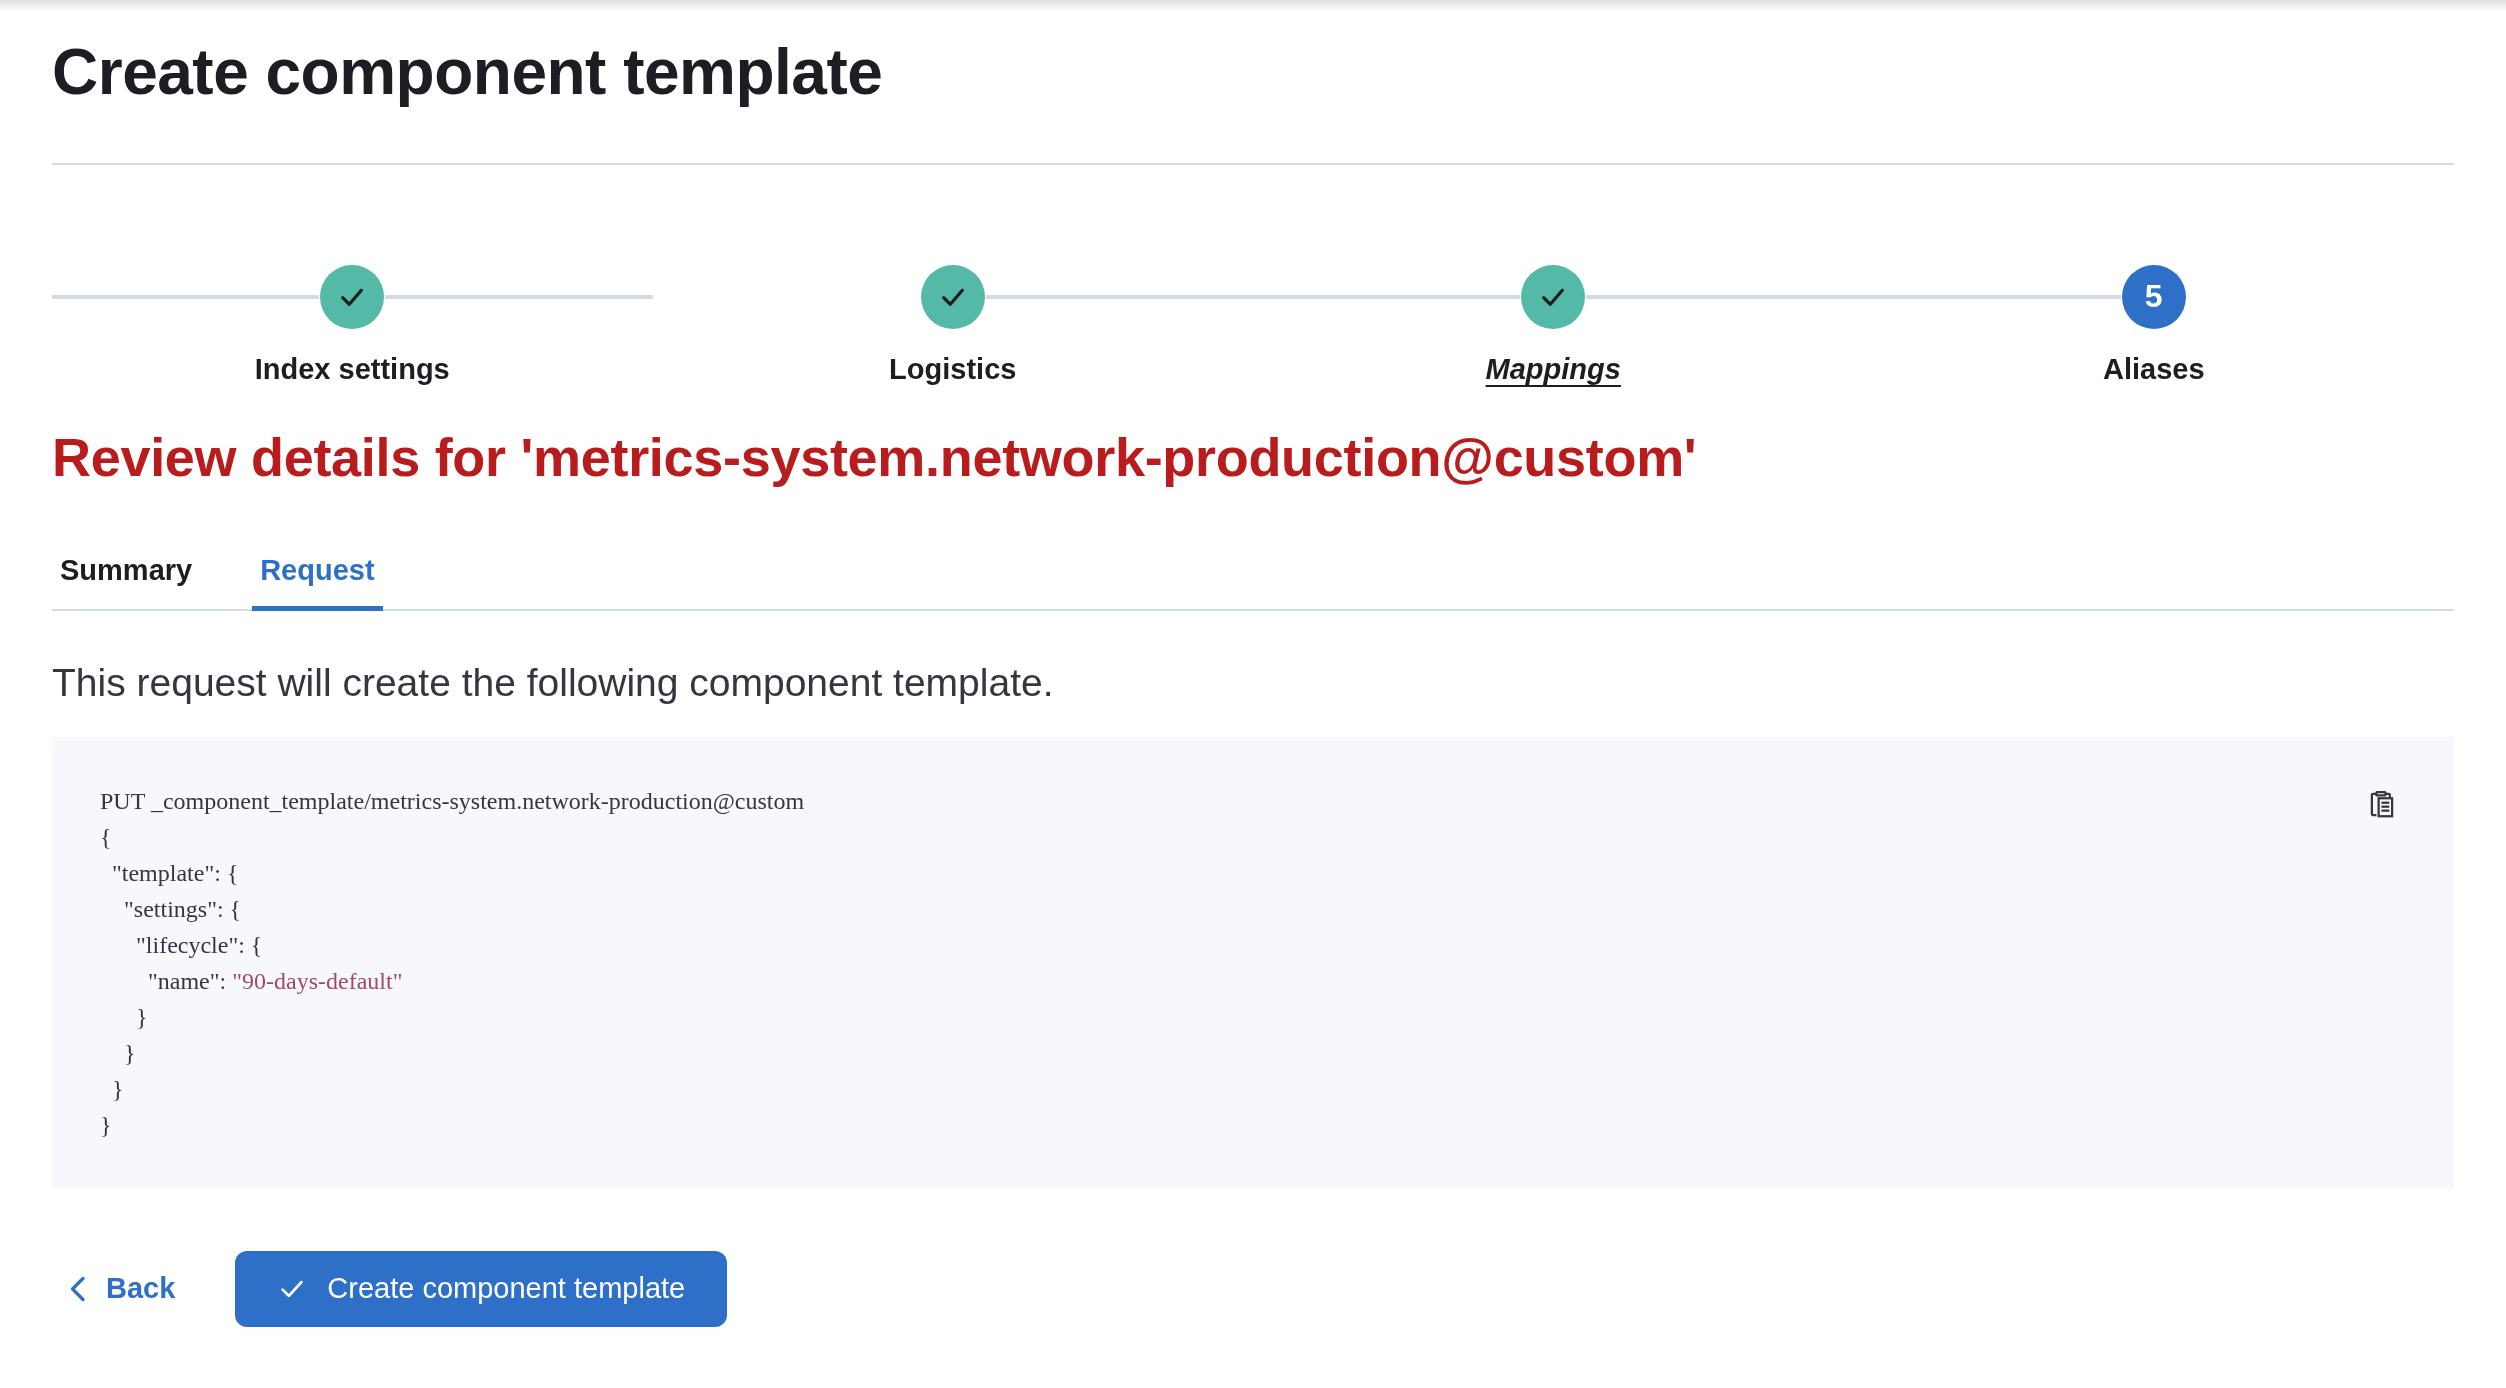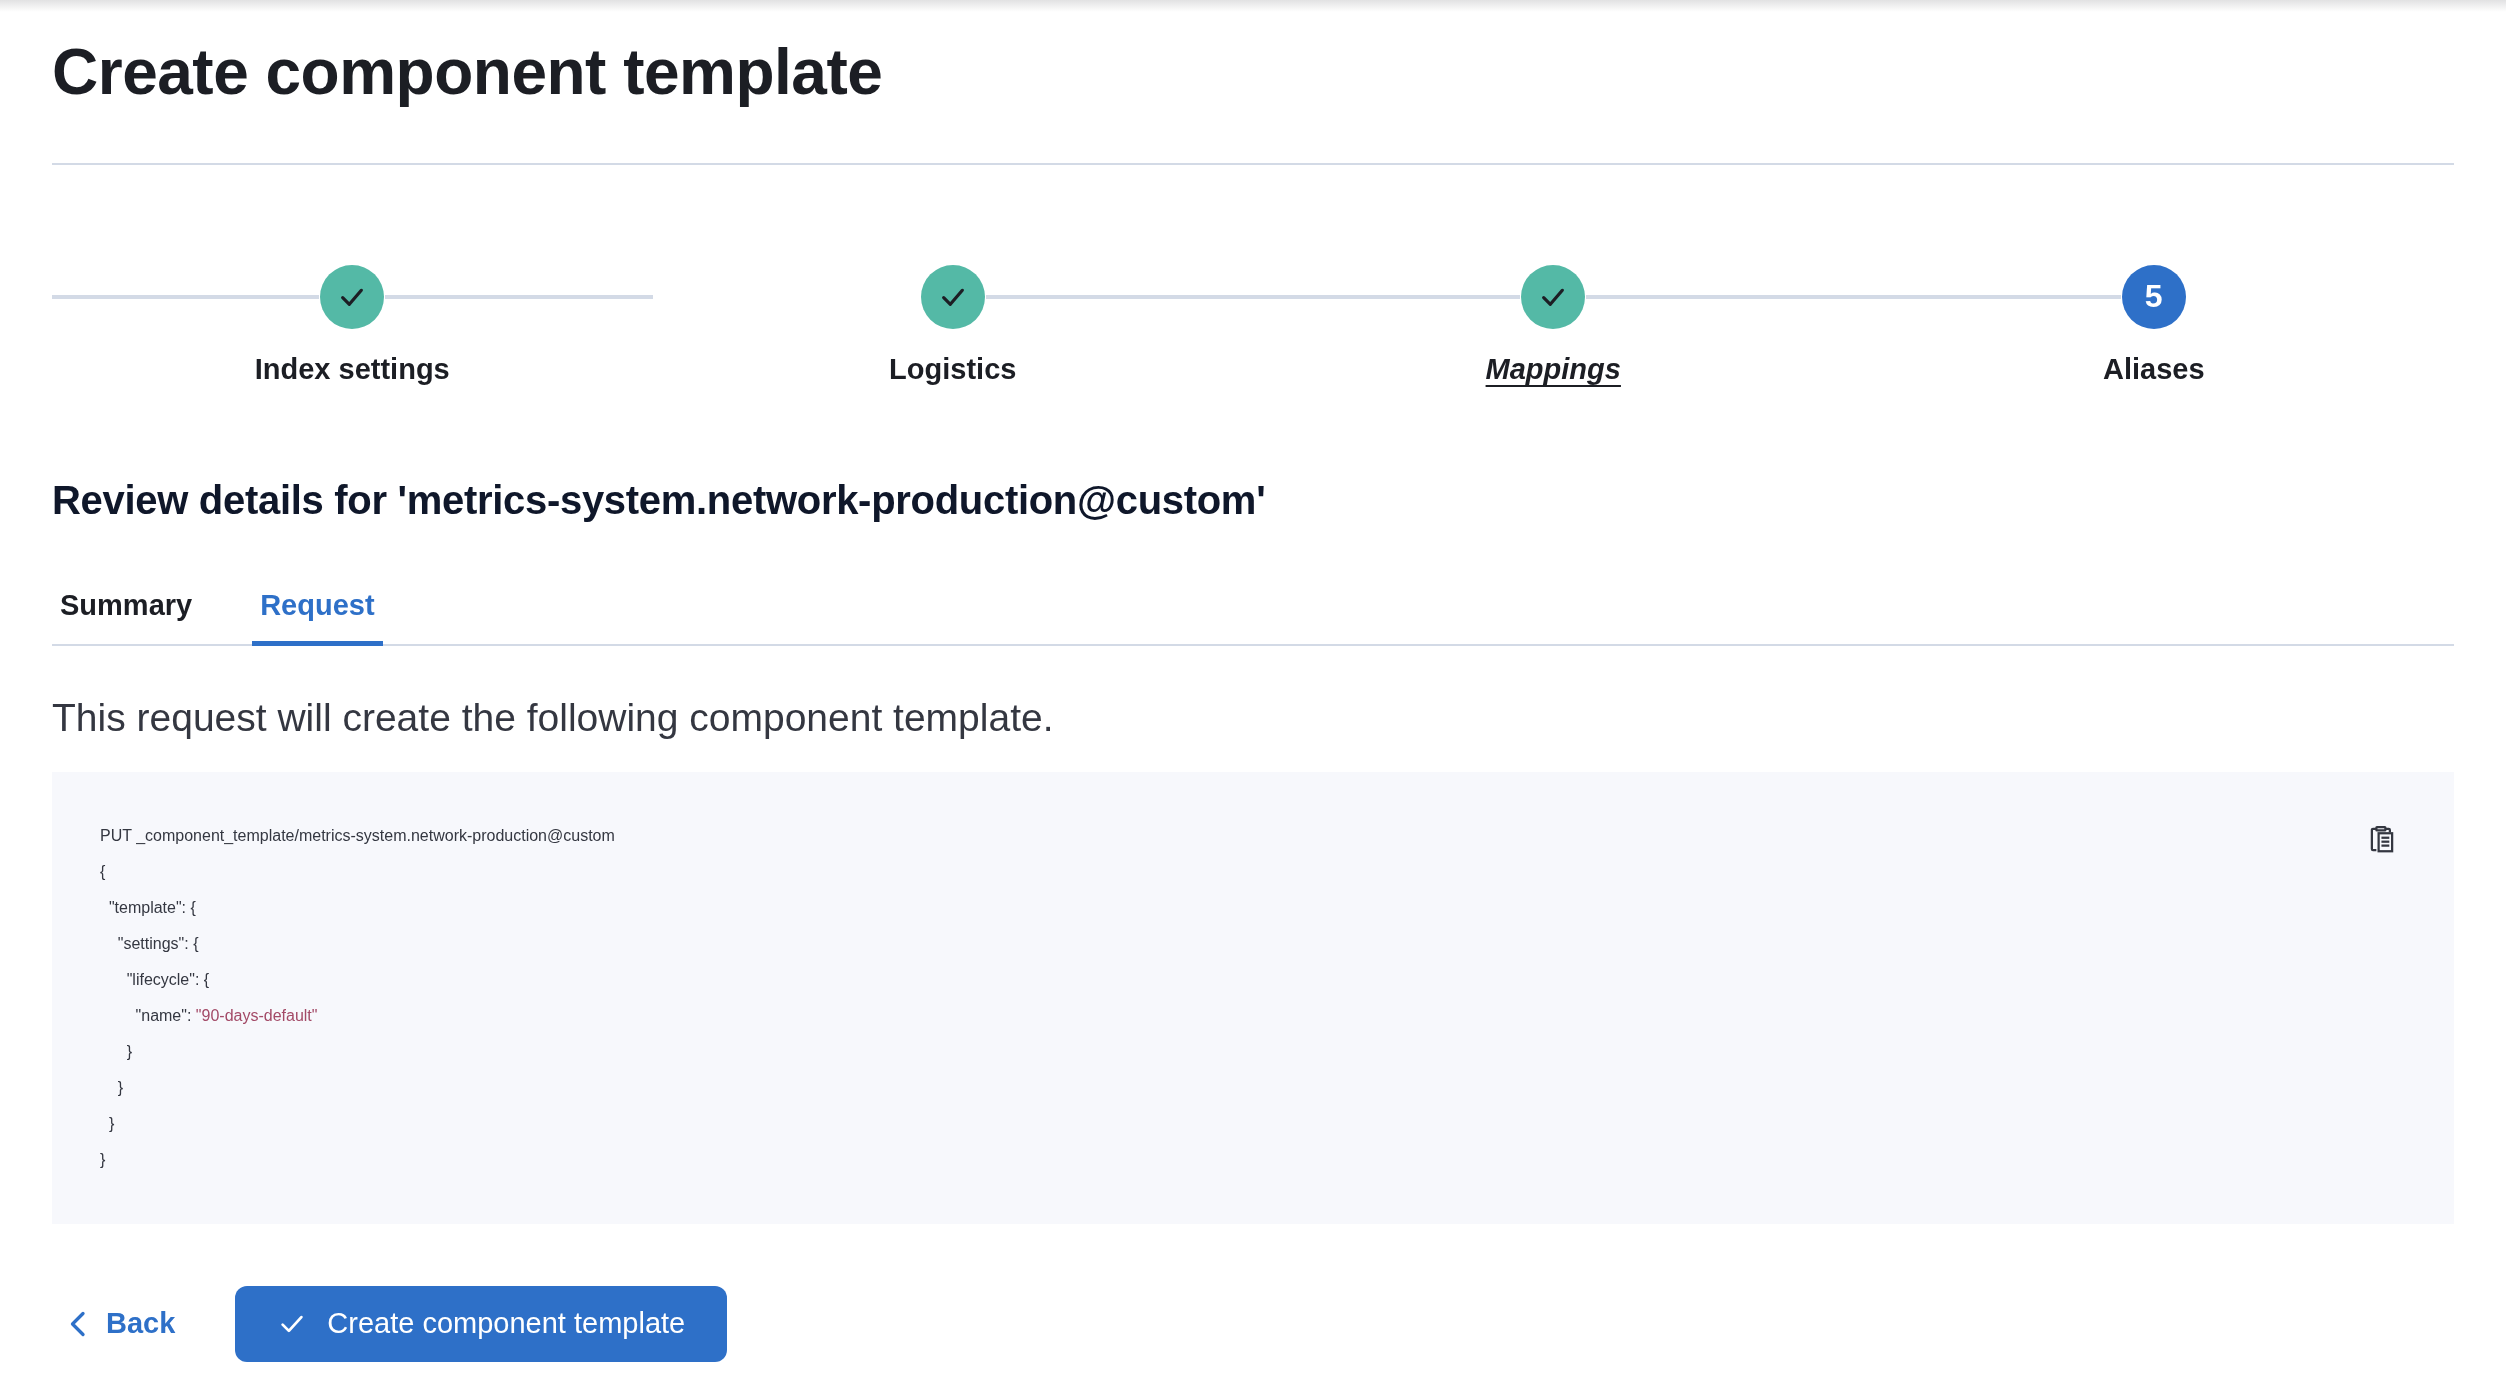--- a/index.html
+++ b/index.html
@@ -55,11 +55,11 @@
 
   
   .review-heading {
-    margin-top: 92px;
-    font-size: 40px;
+    margin-top: 40px;
+    font-size: 54px;
     font-weight: 700;
     letter-spacing: -0.3px;
-    color: #0f172a;
+    color: #b91c1c;
   }
 
   

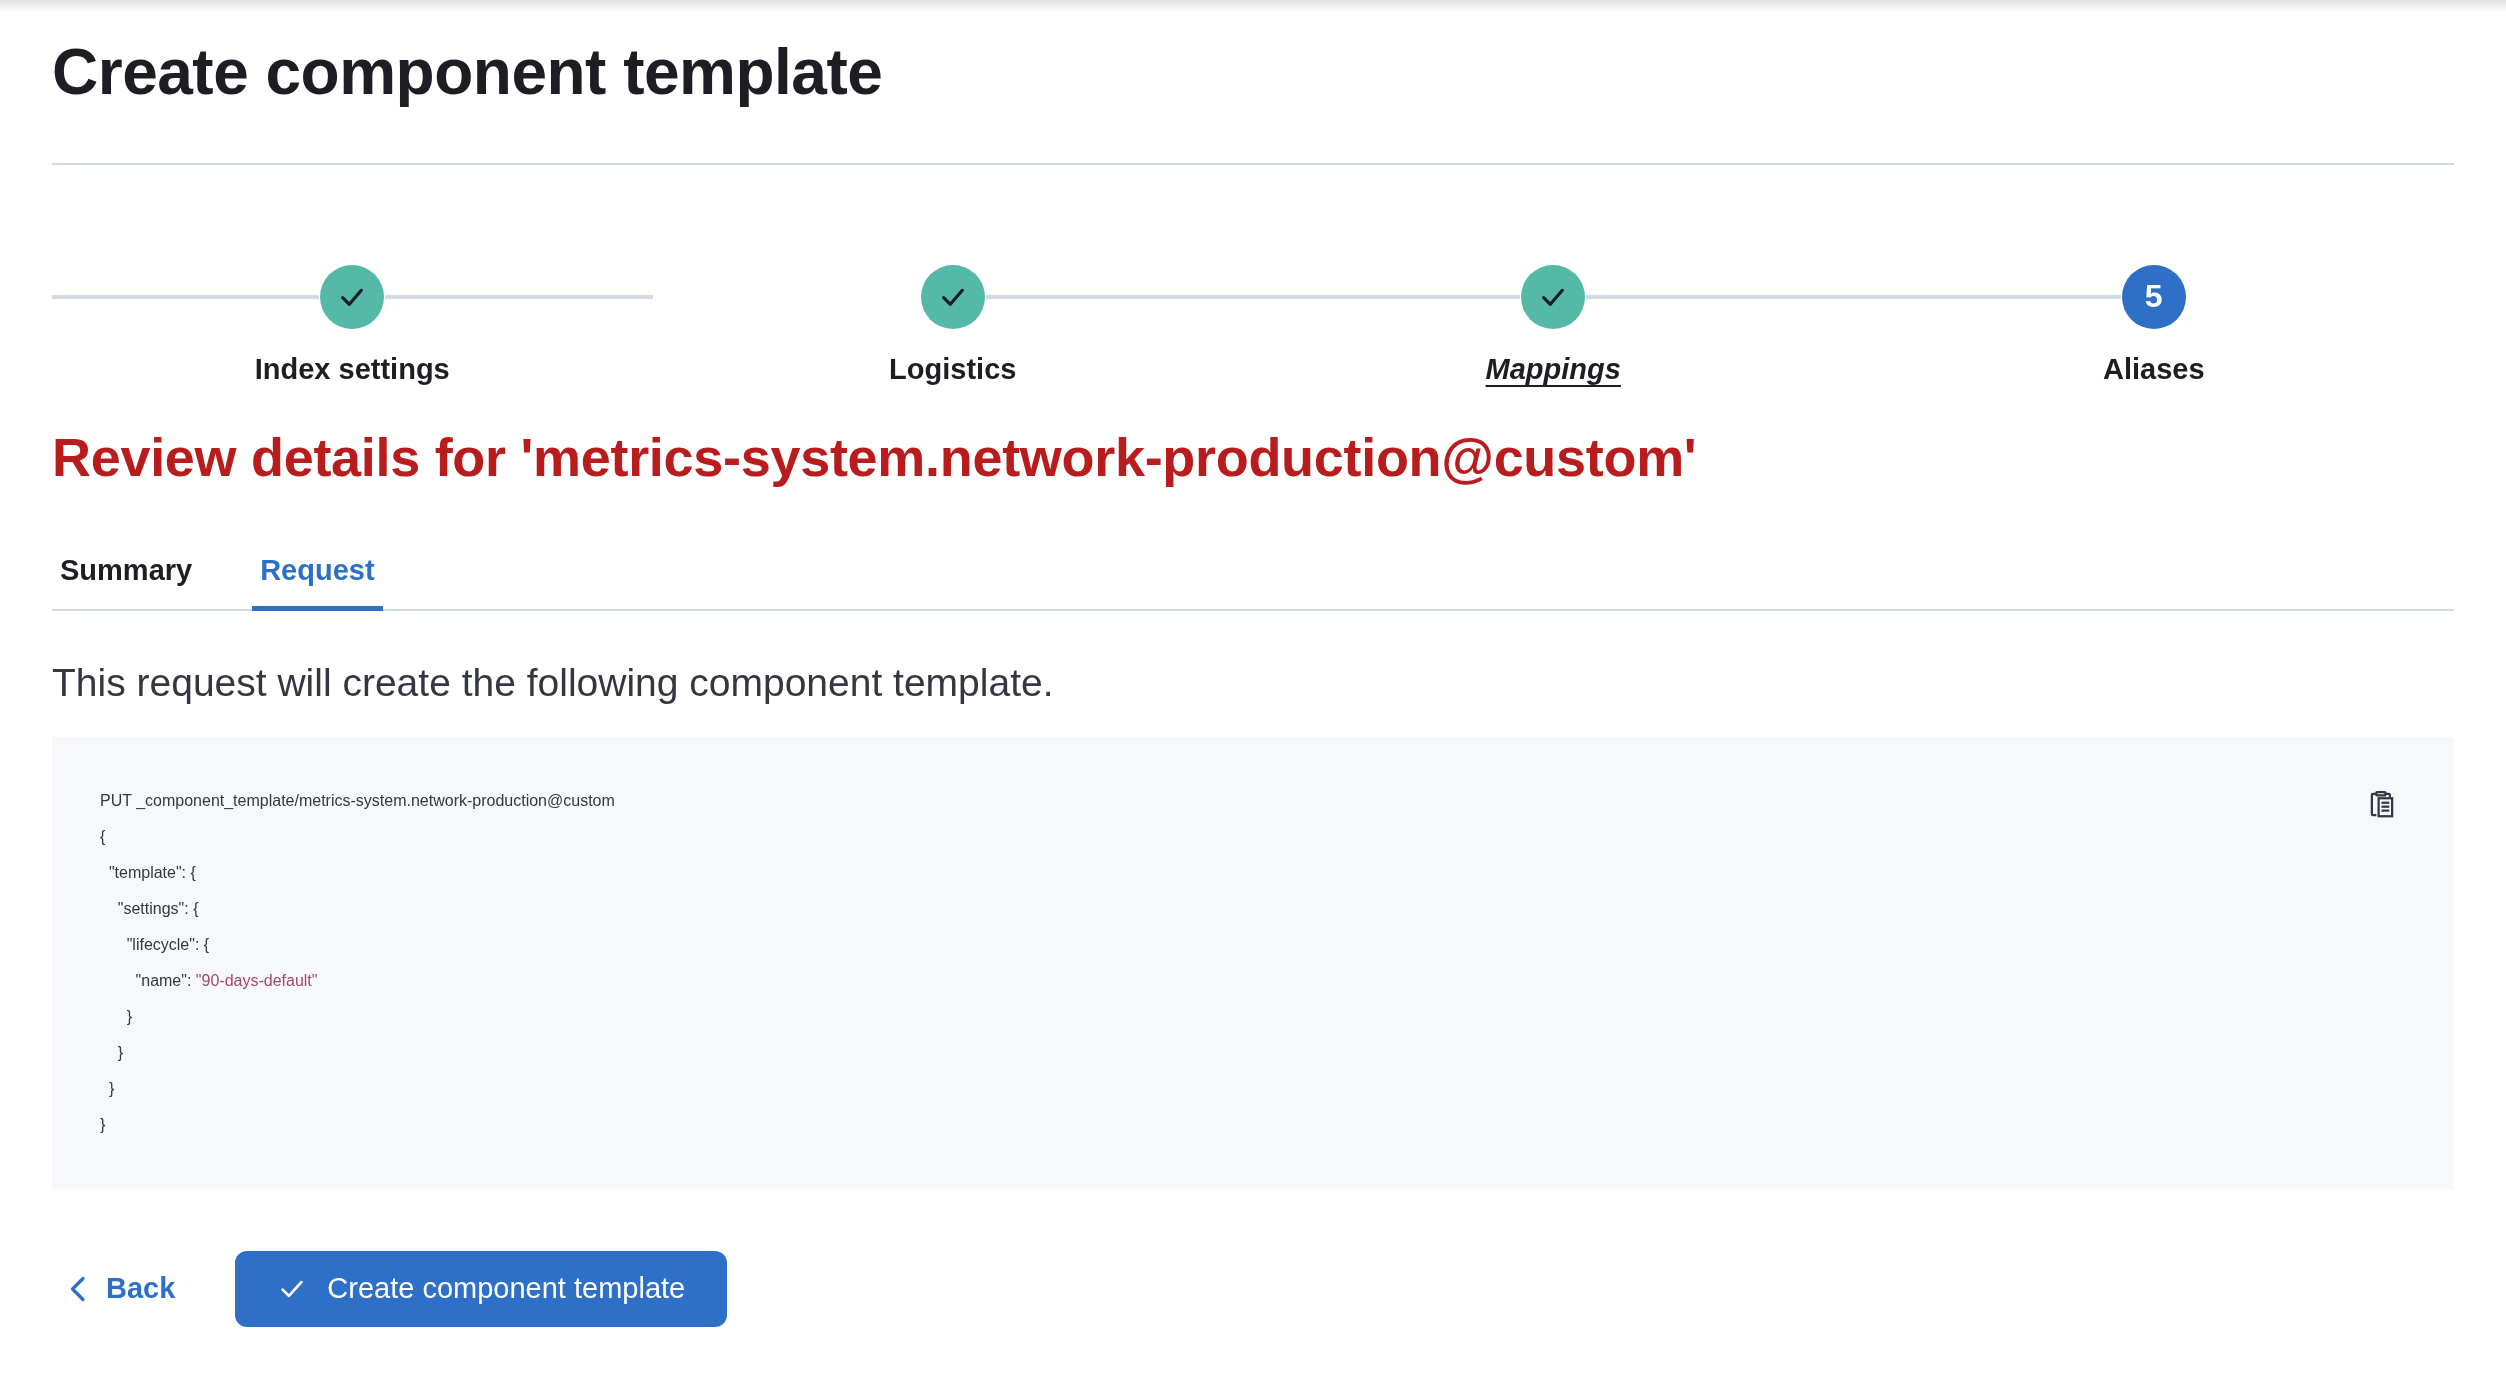--- a/index.html
+++ b/index.html
@@ -96,8 +96,8 @@
     padding: 46px 48px;
   }
   .code-block pre {
-    font-family: Liberation Sans, sans-serif;
-    font-size: 16px;
+    font-family: Liberation Serif, serif;
+    font-size: 24px;
     line-height: 36px;
     color: #343741;
     white-space: pre;

